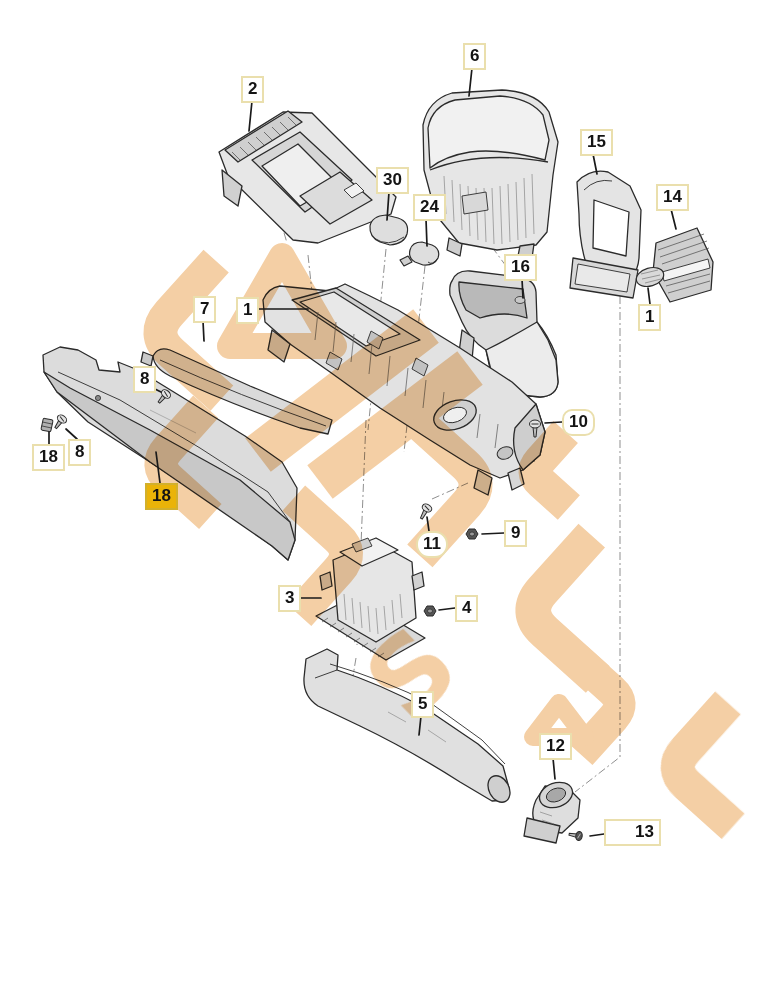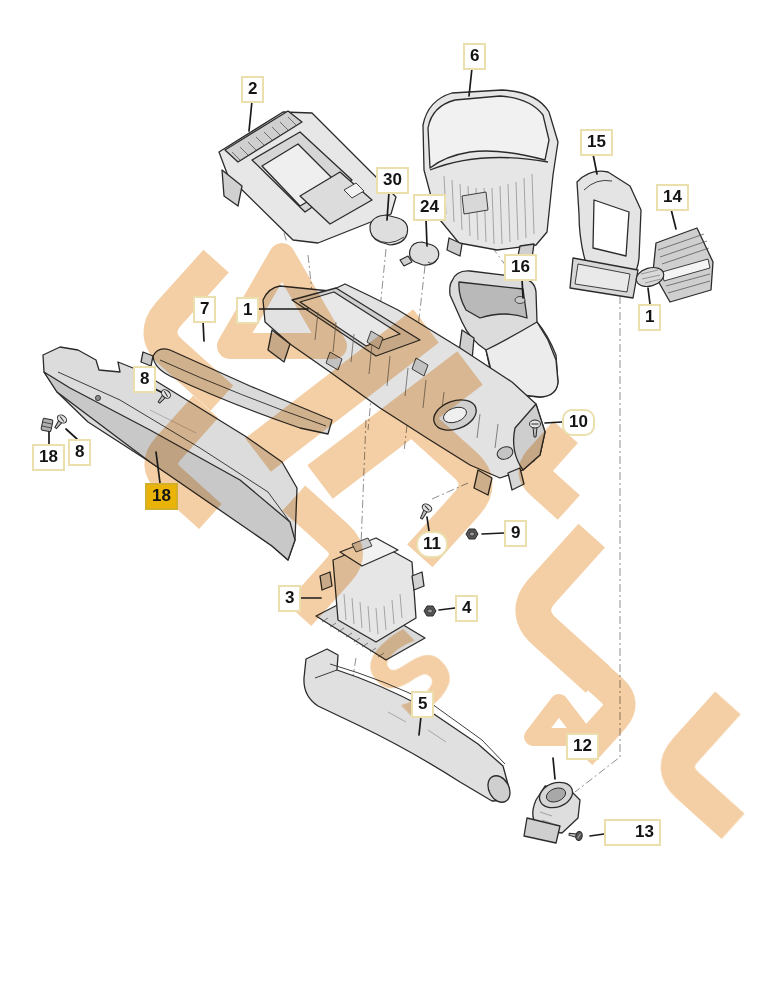--- a/index.html
+++ b/index.html
@@ -330,7 +330,7 @@
       <div class="part-label" style="left: 278px; top: 585px;">3</div>
       <div class="part-label" style="left: 455px; top: 595px;">4</div>
       <div class="part-label" style="left: 411px; top: 691px;">5</div>
-      <div class="part-label" style="left: 566px; top: 733px;">12</div>
+      <div class="part-label" style="left: 539px; top: 733px;">12</div>
       <div class="part-label" style="left: 604px; top: 819px; padding-left: 29px;">13</div>
     </div>
 

